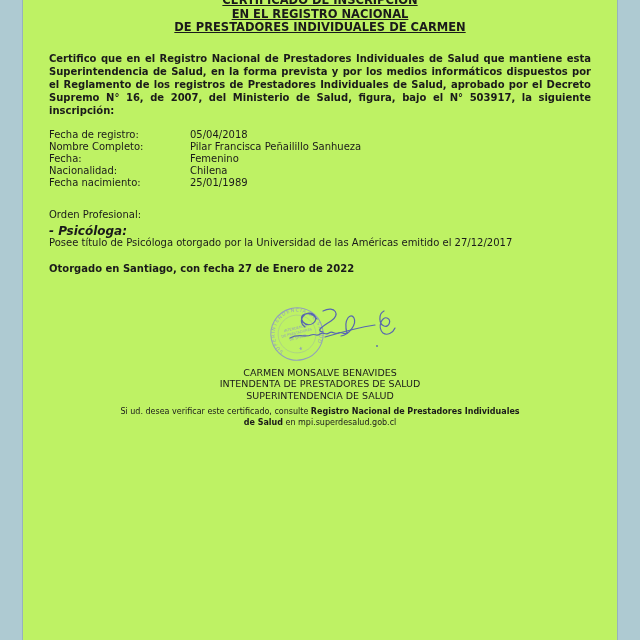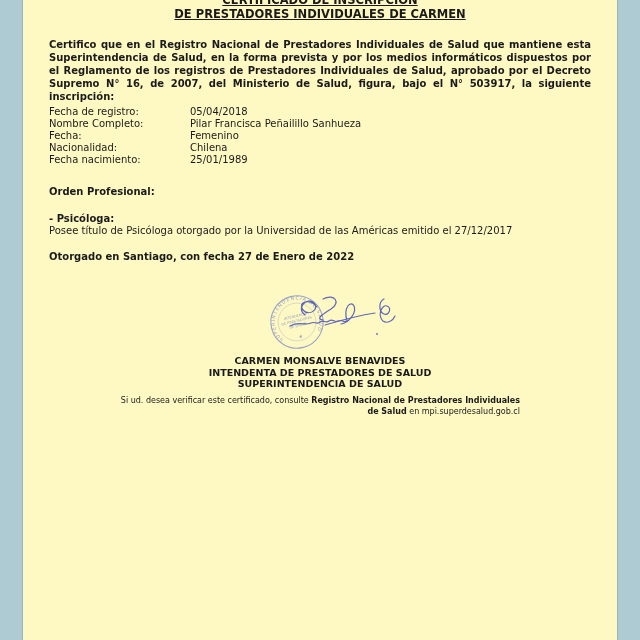--- a/index.html
+++ b/index.html
@@ -13,7 +13,7 @@
     width: 596px;
     height: 640px;
     margin: 0 auto;
-    background: #fef9c3;
+    background: #bef264;
     border-left: 1px solid #96b2bc;
     border-right: 1px solid #96b2bc;
     overflow: hidden;

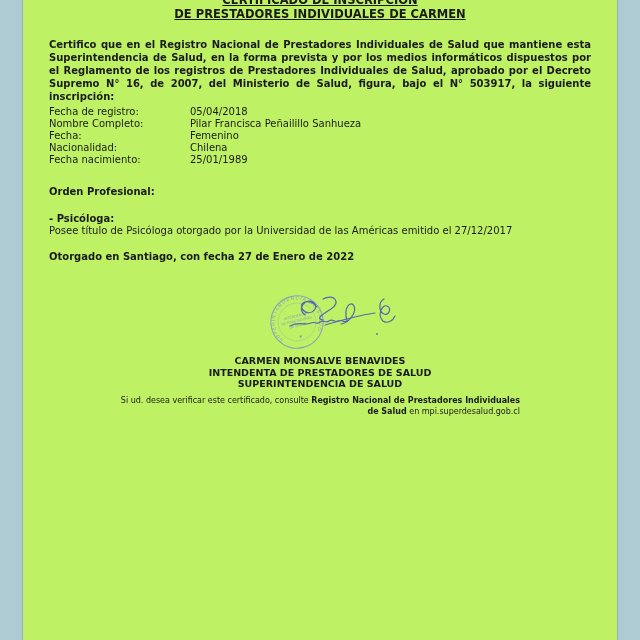--- a/index.html
+++ b/index.html
@@ -76,6 +76,7 @@
 
     <div class="title-block">
       <div>CERTIFICADO DE INSCRIPCIÓN</div>
+      <div>EN EL REGISTRO NACIONAL</div>
       <div>DE PRESTADORES INDIVIDUALES DE CARMEN</div>
     </div>
 

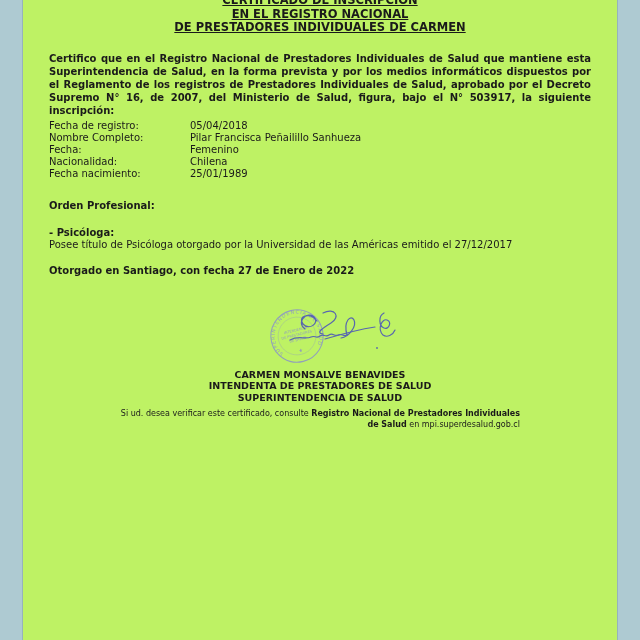--- a/index.html
+++ b/index.html
@@ -39,7 +39,7 @@
     font-weight: bold;
   }
 
-  .fields { margin-top: 3px; font-size: 10px; line-height: 12px; }
+  .fields { margin-top: 12px; font-size: 10px; line-height: 12px; }
   .field-row { display: grid; grid-template-columns: 141px 1fr; }
 
   .orden-heading { margin-top: 20px; font-size: 10px; line-height: 12px; font-weight: bold; }

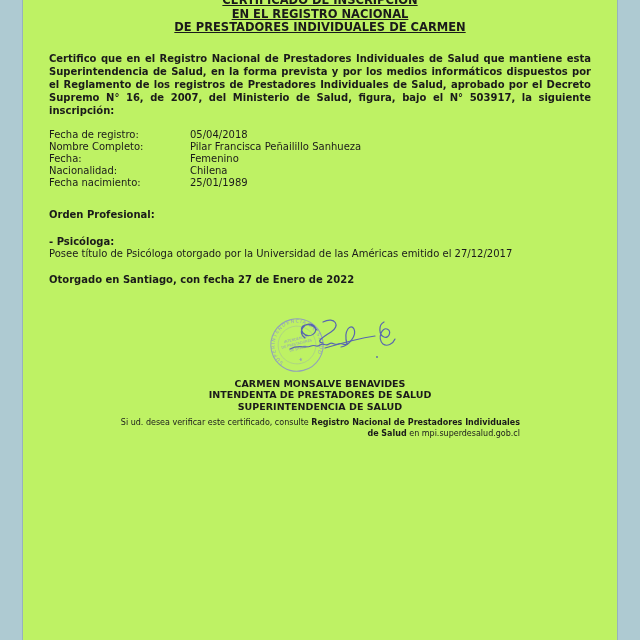--- a/index.html
+++ b/index.html
@@ -42,7 +42,7 @@
   .fields { margin-top: 12px; font-size: 10px; line-height: 12px; }
   .field-row { display: grid; grid-template-columns: 141px 1fr; }
 
-  .orden-heading { margin-top: 20px; font-size: 10px; line-height: 12px; font-weight: bold; }
+  .orden-heading { margin-top: 20px; font-size: 10px; line-height: 12px; font-weight: normal; }
   .orden-item    { margin-top: 15px;  font-size: 10px; line-height: 12px; font-weight: bold; }
   .orden-detail  { font-size: 10px; line-height: 12px; }
   .issued        { margin-top: 14px; font-size: 10px; line-height: 12px; font-weight: bold; }

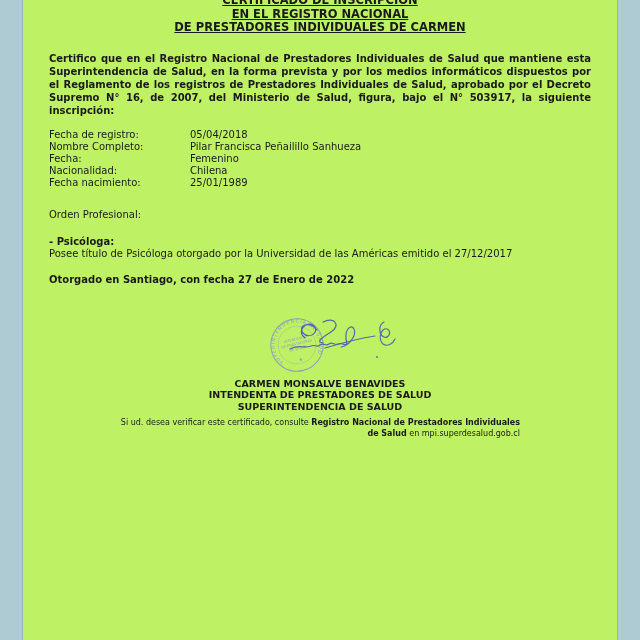--- a/index.html
+++ b/index.html
@@ -43,7 +43,7 @@
   .field-row { display: grid; grid-template-columns: 141px 1fr; }
 
   .orden-heading { margin-top: 20px; font-size: 10px; line-height: 12px; font-weight: normal; }
-  .orden-item    { margin-top: 15px;  font-size: 10px; line-height: 12px; font-weight: bold; }
+  .orden-item    { margin-top: 4px;  font-size: 12px; line-height: 12px; font-weight: bold; font-style: italic; }
   .orden-detail  { font-size: 10px; line-height: 12px; }
   .issued        { margin-top: 14px; font-size: 10px; line-height: 12px; font-weight: bold; }
 

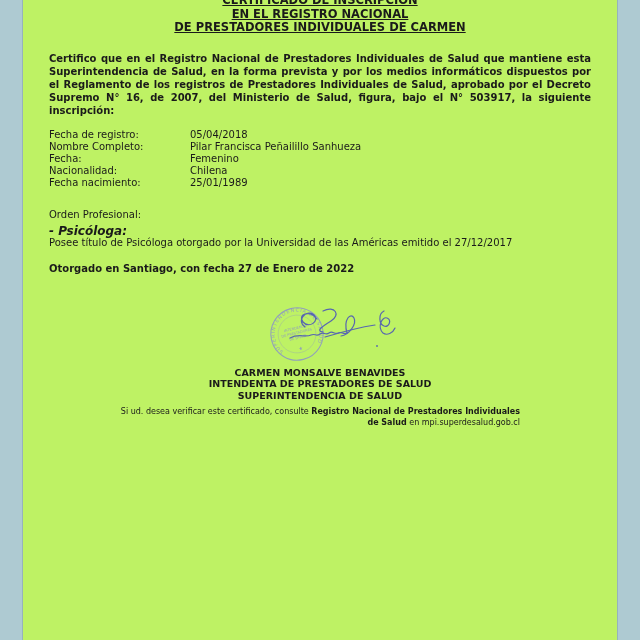--- a/index.html
+++ b/index.html
@@ -54,7 +54,7 @@
   .signatory {
     margin-top: 2px;
     text-align: center;
-    font-weight: bold;
+    font-weight: normal;
     font-size: 9.5px;
     line-height: 11.5px;
   }

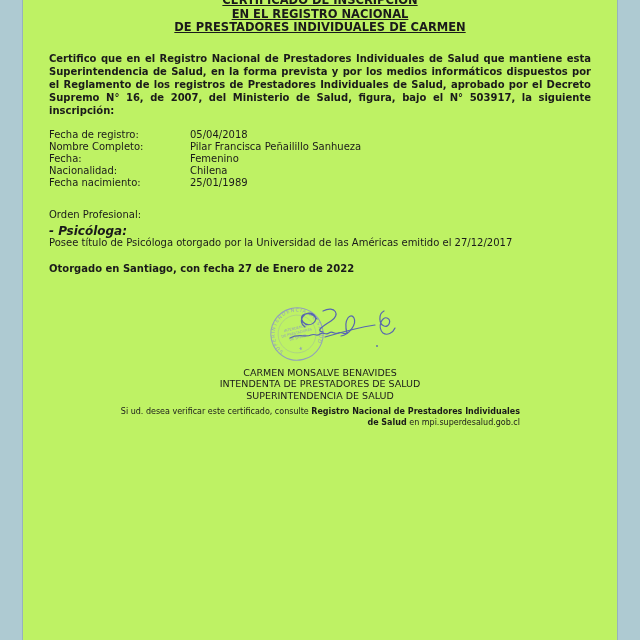--- a/index.html
+++ b/index.html
@@ -62,7 +62,7 @@
   .verification {
     margin: 5px auto 0;
     max-width: 400px;
-    text-align: right;
+    text-align: center;
     font-size: 8px;
     line-height: 11px;
   }

